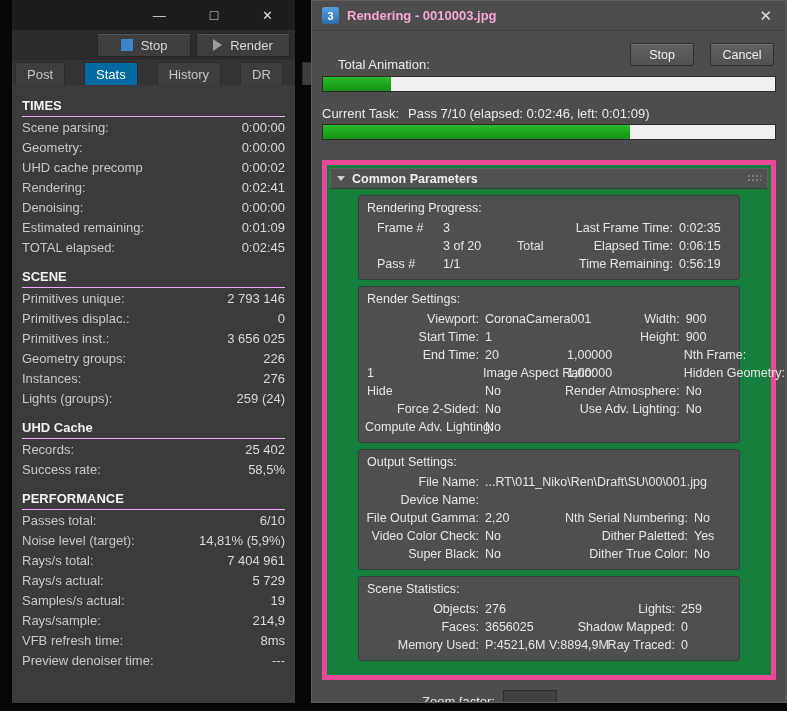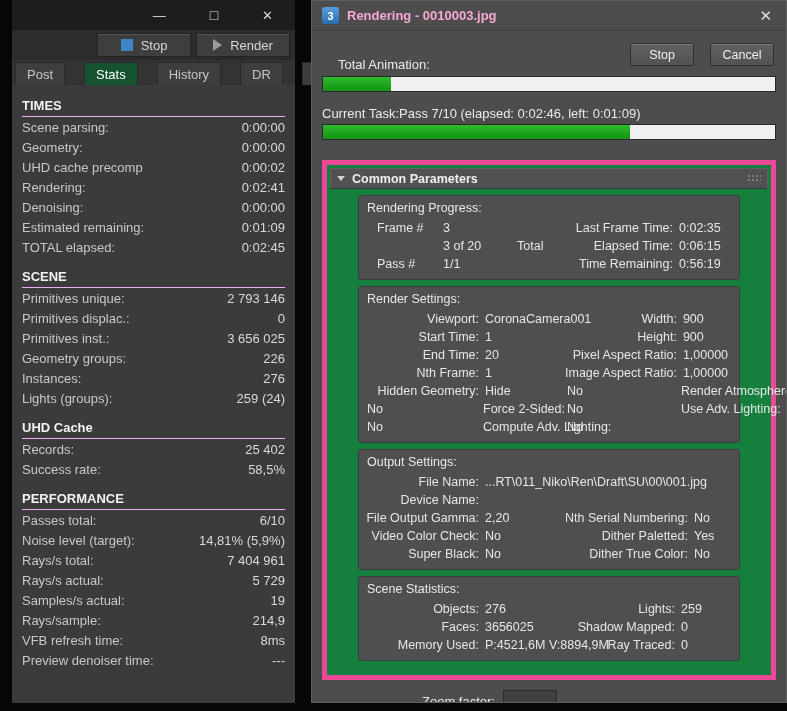--- a/index.html
+++ b/index.html
@@ -28,7 +28,7 @@
     padding-left:3px; gap:19px; }
   .tab { height:23px; display:flex; align-items:center; padding:0 11px; background:#3e3e3e;
     border:1px solid #2a2a2a; border-bottom:none; color:#c6c6c6; font-size:13px; cursor:default; }
-  .tab.active { background:#14532d; color:#ffffff; }
+  .tab.active { background:#0369a1; color:#ffffff; }
   .vfb-body { padding:4px 10px 0 10px; }
   .sec-title { color:#f2f2f2; font-weight:bold; font-size:13px; padding:9px 0 3px 0;
     border-bottom:1px solid #f0abfc; margin-bottom:3px; }

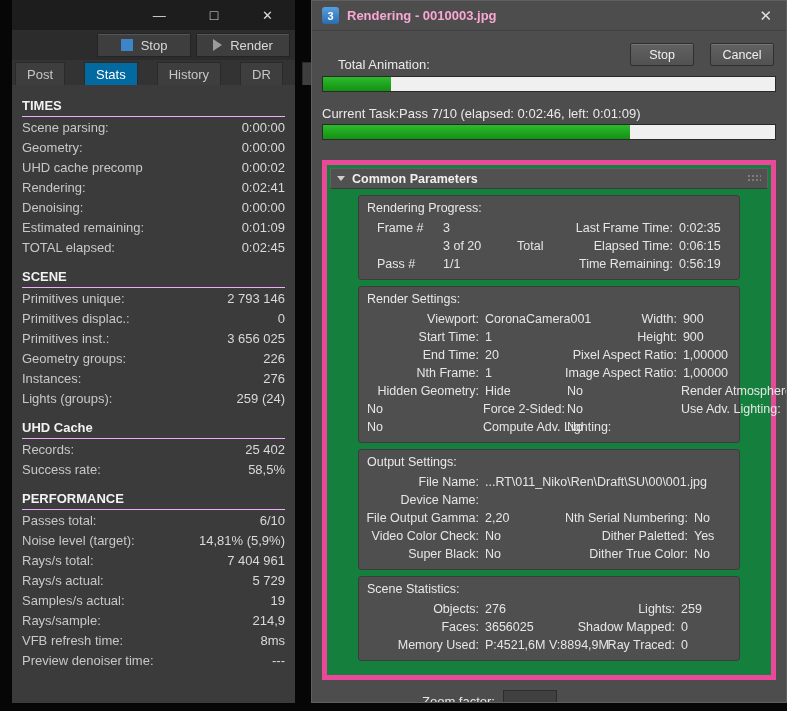--- a/index.html
+++ b/index.html
@@ -55,7 +55,7 @@
     color:#efefef; font-size:12.5px; font-family:inherit; }
   .progress { margin-top:3px; height:16px; background:#f0f0f0; border:1px solid #2a2a2a; }
   .progress .fill { height:100%; background:linear-gradient(#2cbb2c,#149114); }
-  .task-row { margin-top:14px; font-size:13px; color:#eaeaea; display:flex; }
+  .task-row { margin-top:14px; font-size:13px; color:#eaeaea; display:flex; gap:9px; }
   .rollout-area { margin-top:20px; background:#15803d; border:5px solid #ec4899;
     min-height:520px; padding:3px; }
   .rollout-header { height:21px; background:#515151; border:1px solid #616161;

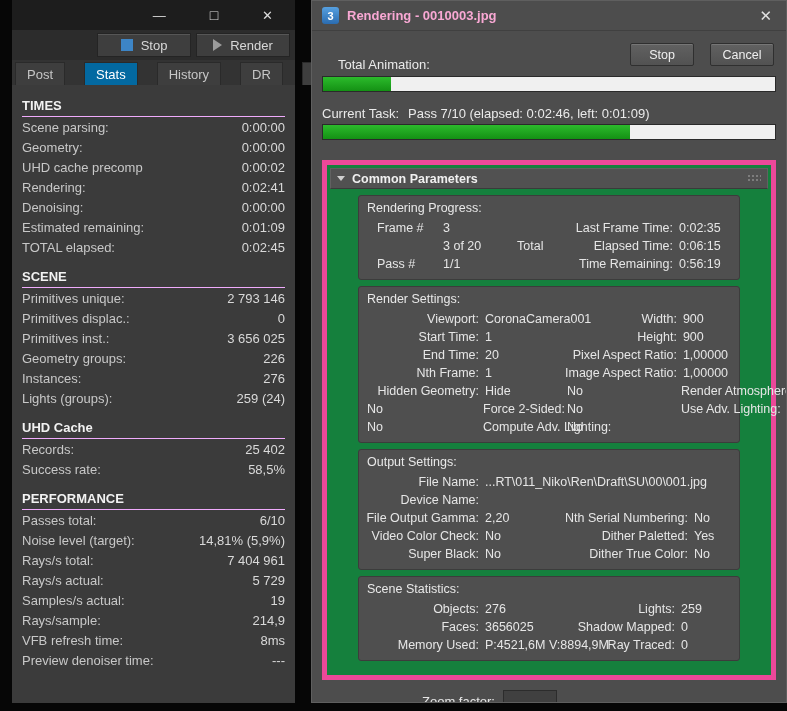--- a/index.html
+++ b/index.html
@@ -320,7 +320,6 @@
 
             <span class="gcell g-lbl">End Time:</span>
             <span class="gcell g-val">20</span>
-            <span class="gcell g-lbl">Pixel Aspect Ratio:</span>
             <span class="gcell g-val">1,00000</span>
 
             <span class="gcell g-lbl">Nth Frame:</span>

